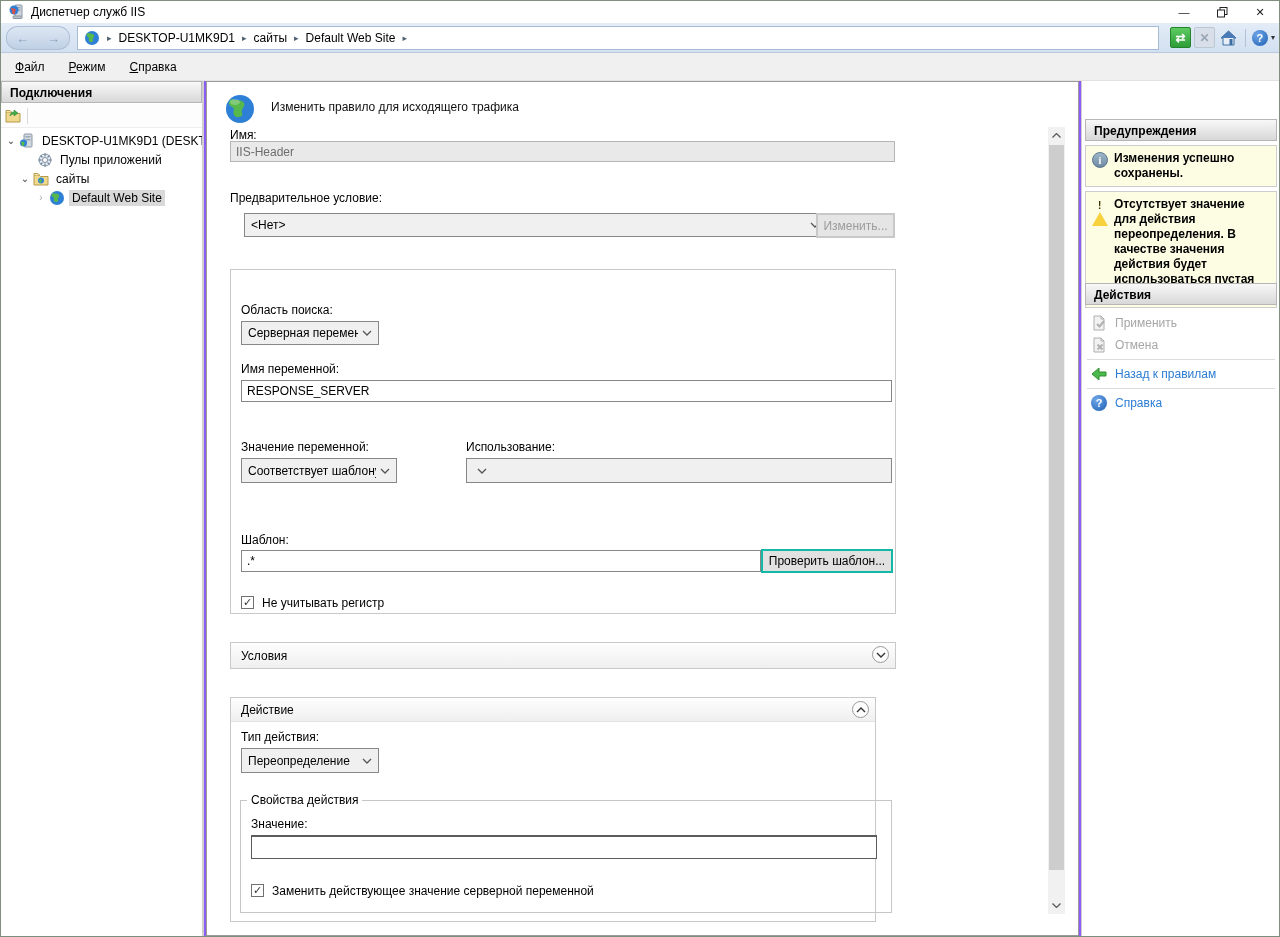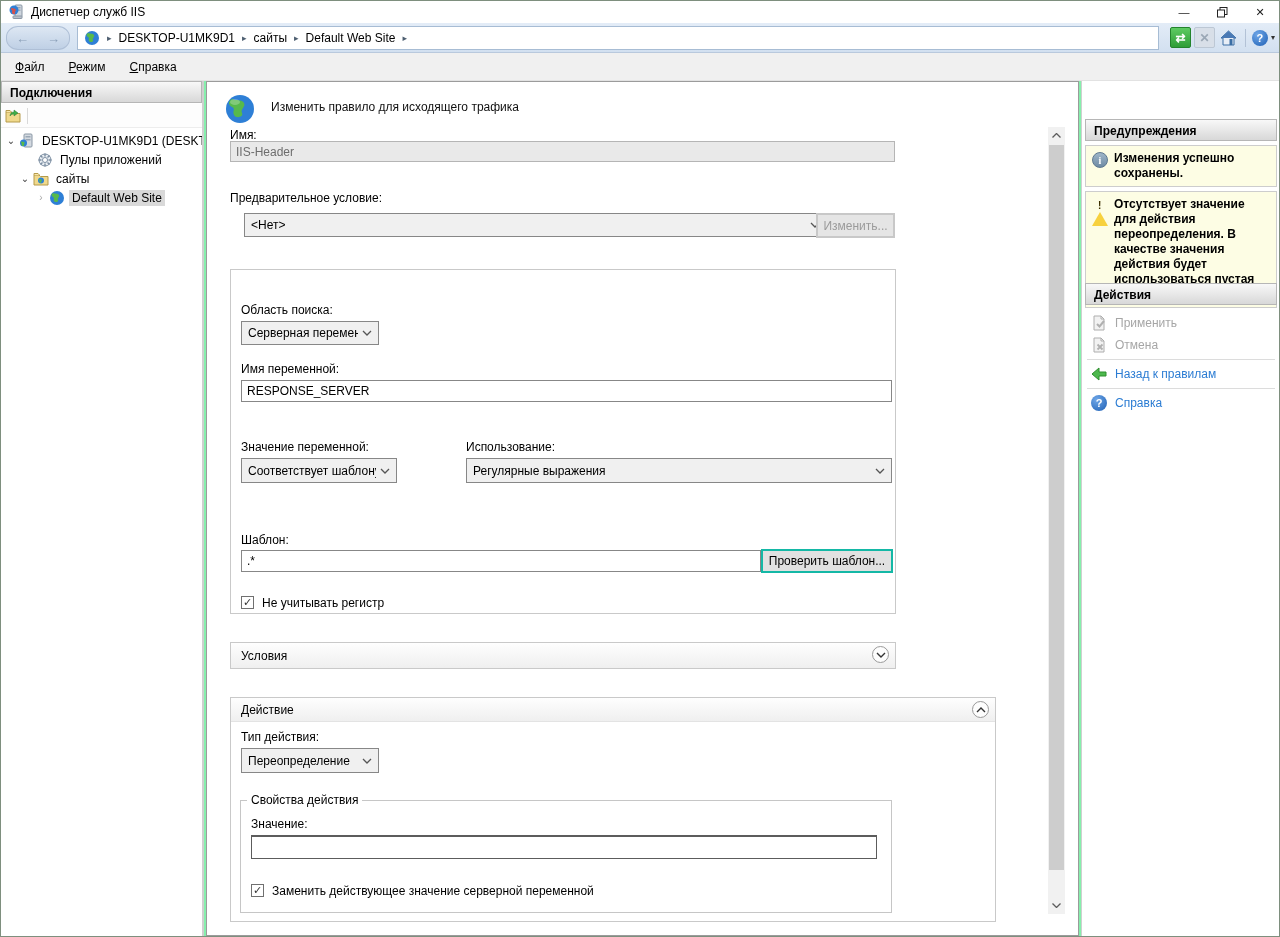--- a/index.html
+++ b/index.html
@@ -5,7 +5,7 @@
   * { margin:0; padding:0; box-sizing:border-box; }
   html,body { background:#444; }
   .window{
-    position:relative; width:1280px; height:937px; background:#86efac;
+    position:relative; width:1280px; height:937px; background:#8b5cf6;
     font-family:"Liberation Sans", sans-serif; font-size:12px; color:#000;
     border:1px solid #7e8f7e; overflow:hidden;
   }

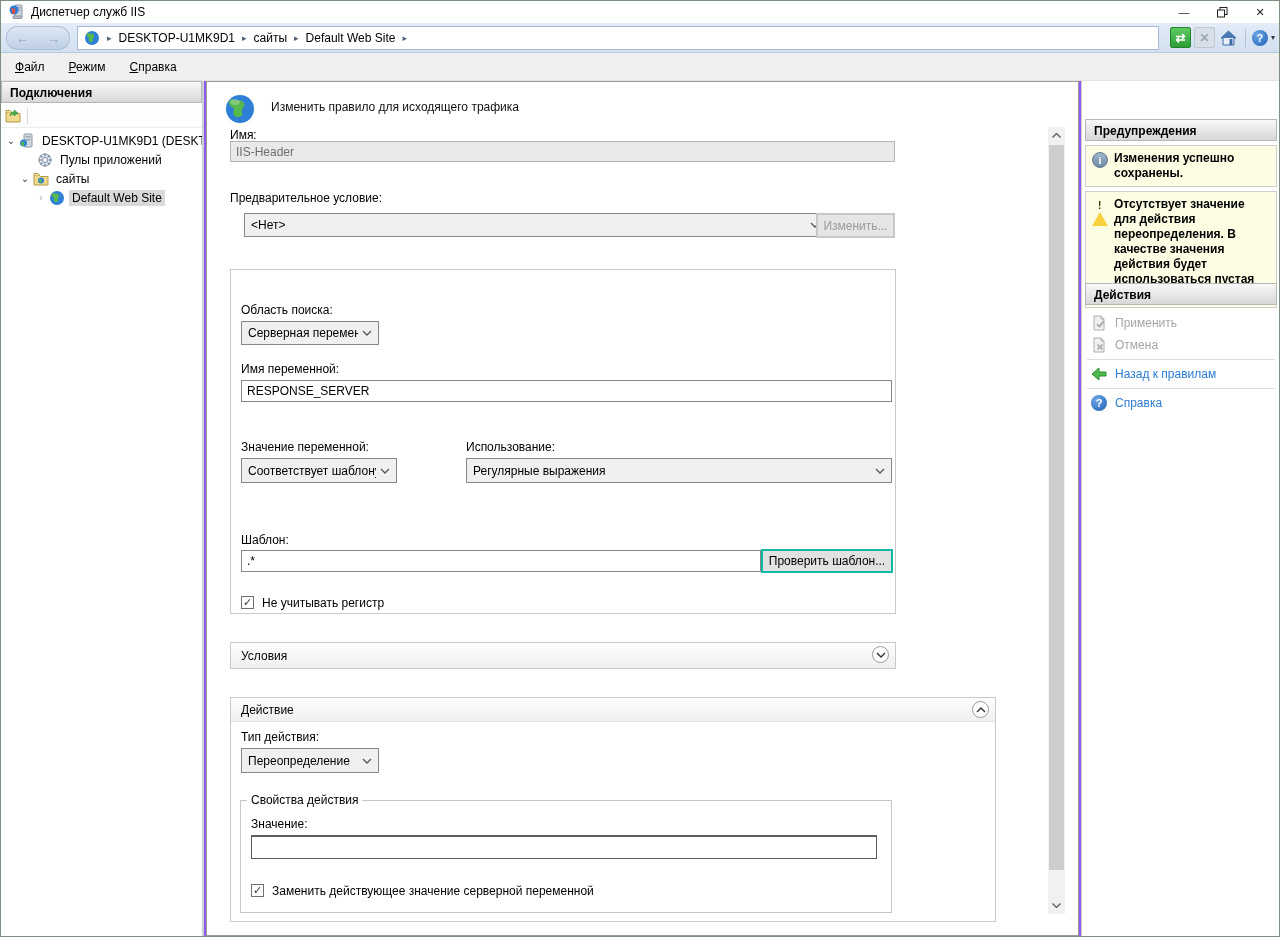--- a/index.html
+++ b/index.html
@@ -247,7 +247,6 @@
       </div>
       <div class="lbl" style="left:235px; top:170px">Использование:</div>
       <div class="dropdown" style="left:235px; top:188px; width:426px; height:25px">
-        <span class="dd-text">Регулярные выражения</span>
         <svg class="dd-chev" width="10" height="6" viewBox="0 0 10 6">
             <path d="M1 1l4 4 4-4" fill="none" stroke="#555" stroke-width="1.3"></path>
           </svg>

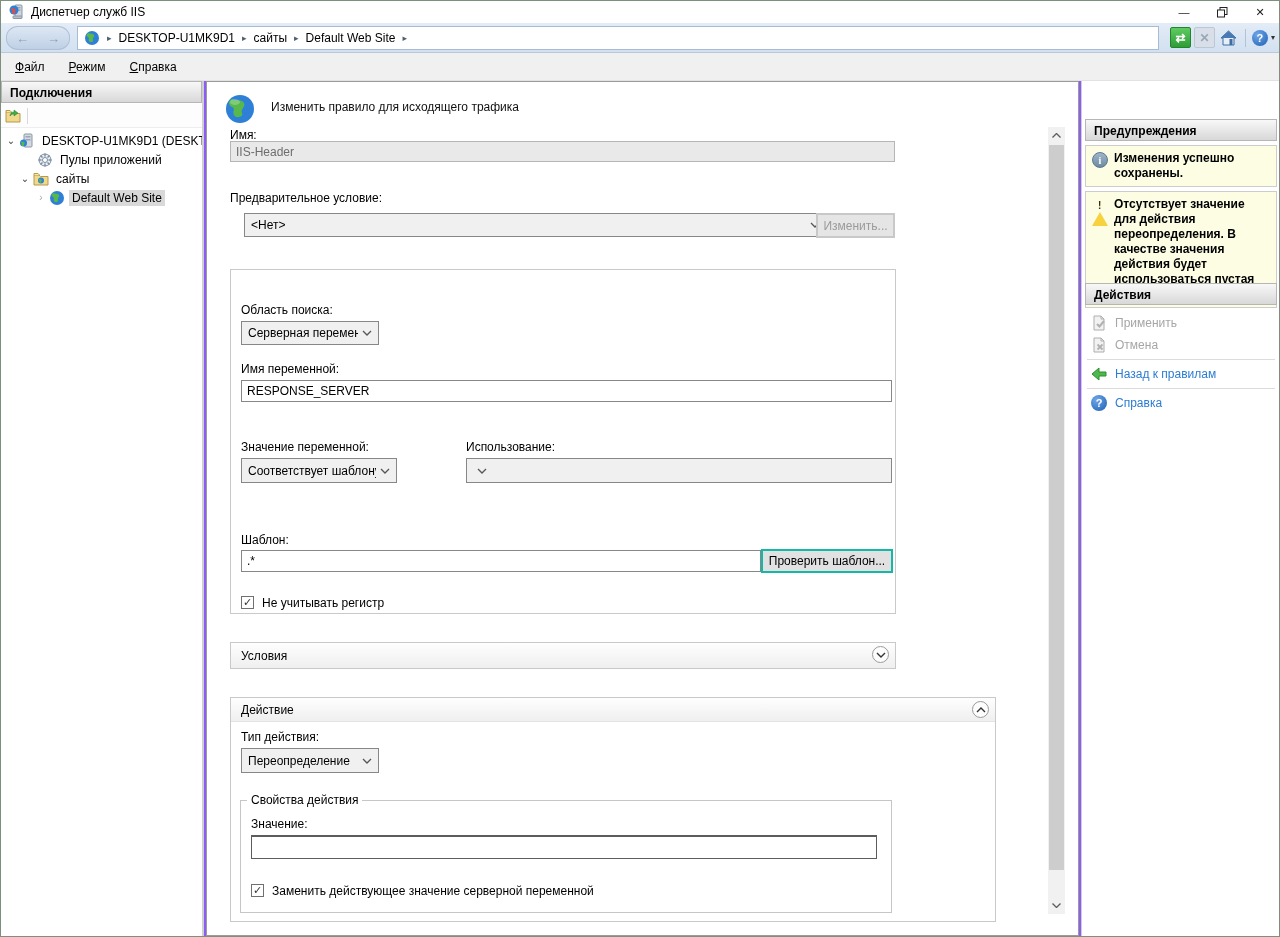--- a/index.html
+++ b/index.html
@@ -269,7 +269,7 @@
       </div>
     </div>
 
-    <div class="section" style="left:23px; top:615px; width:766px; height:225px">
+    <div class="section" style="left:23px; top:615px; width:646px; height:225px">
       <div class="sec-header">
         <span>Действие</span>
         <span class="chev-btn">

